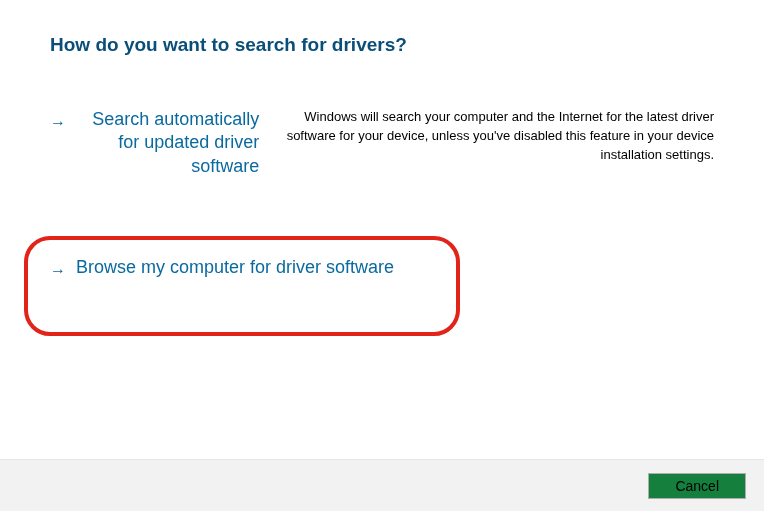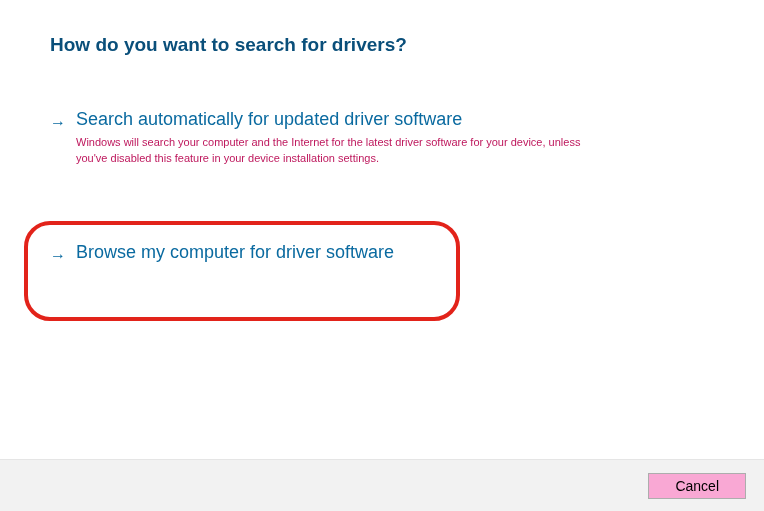--- a/index.html
+++ b/index.html
@@ -40,7 +40,8 @@
     }
     .option-text {
       display: flex;
-      flex-direction: column;
+      flex-direction: row;
+      text-align: right;
     }
     .option-title {
       font-size: 18px;

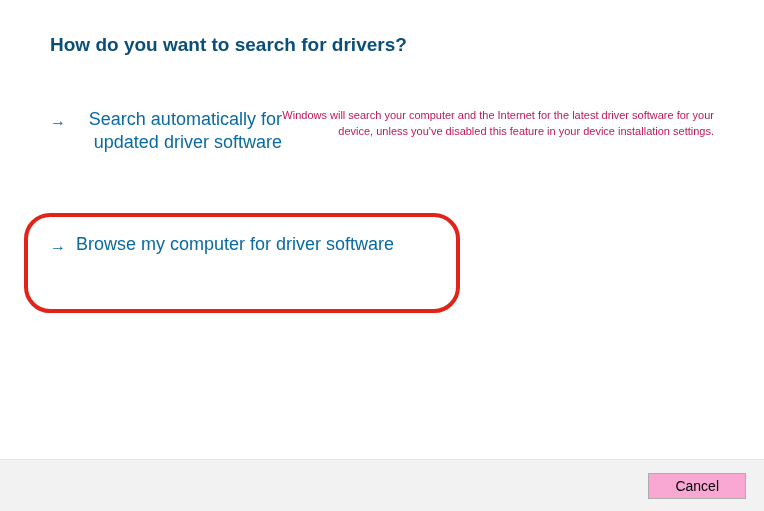--- a/index.html
+++ b/index.html
@@ -51,8 +51,8 @@
       margin-bottom: 4px;
     }
     .option-desc {
-      font-size: 11px;
-      color: #be185d;
+      font-size: 13px;
+      color: #000000;
       line-height: 1.45;
       max-width: 520px;
     }

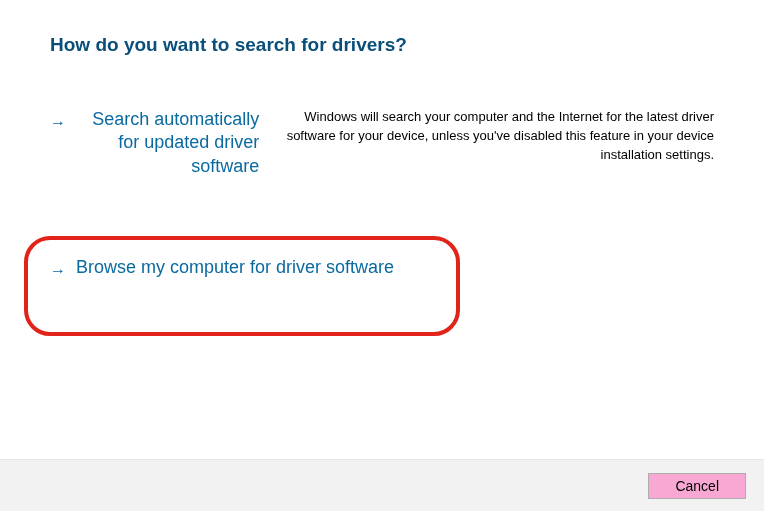--- a/index.html
+++ b/index.html
@@ -85,7 +85,7 @@
       padding-right: 18px;
     }
     .cancel-button {
-      background: #f9a8d4;
+      background: #15803d;
       border: 1px solid #adadad;
       font-family: "Segoe UI", Tahoma, sans-serif;
       font-size: 14px;

